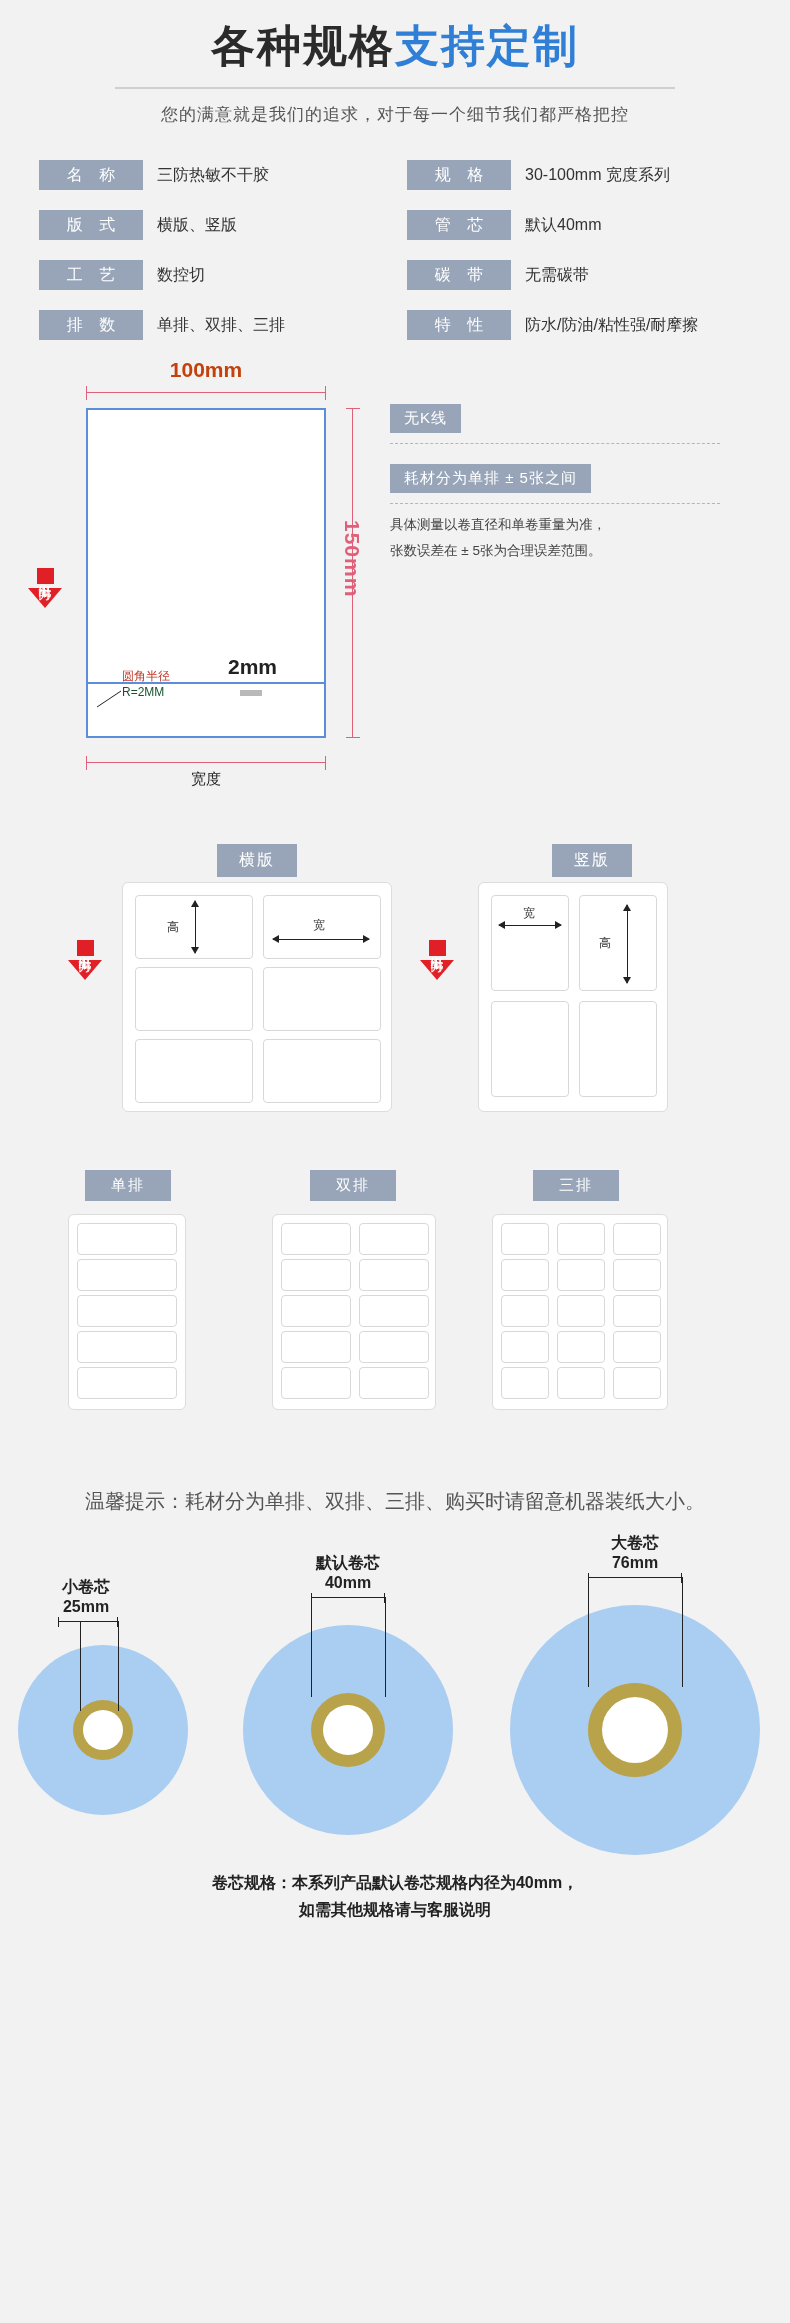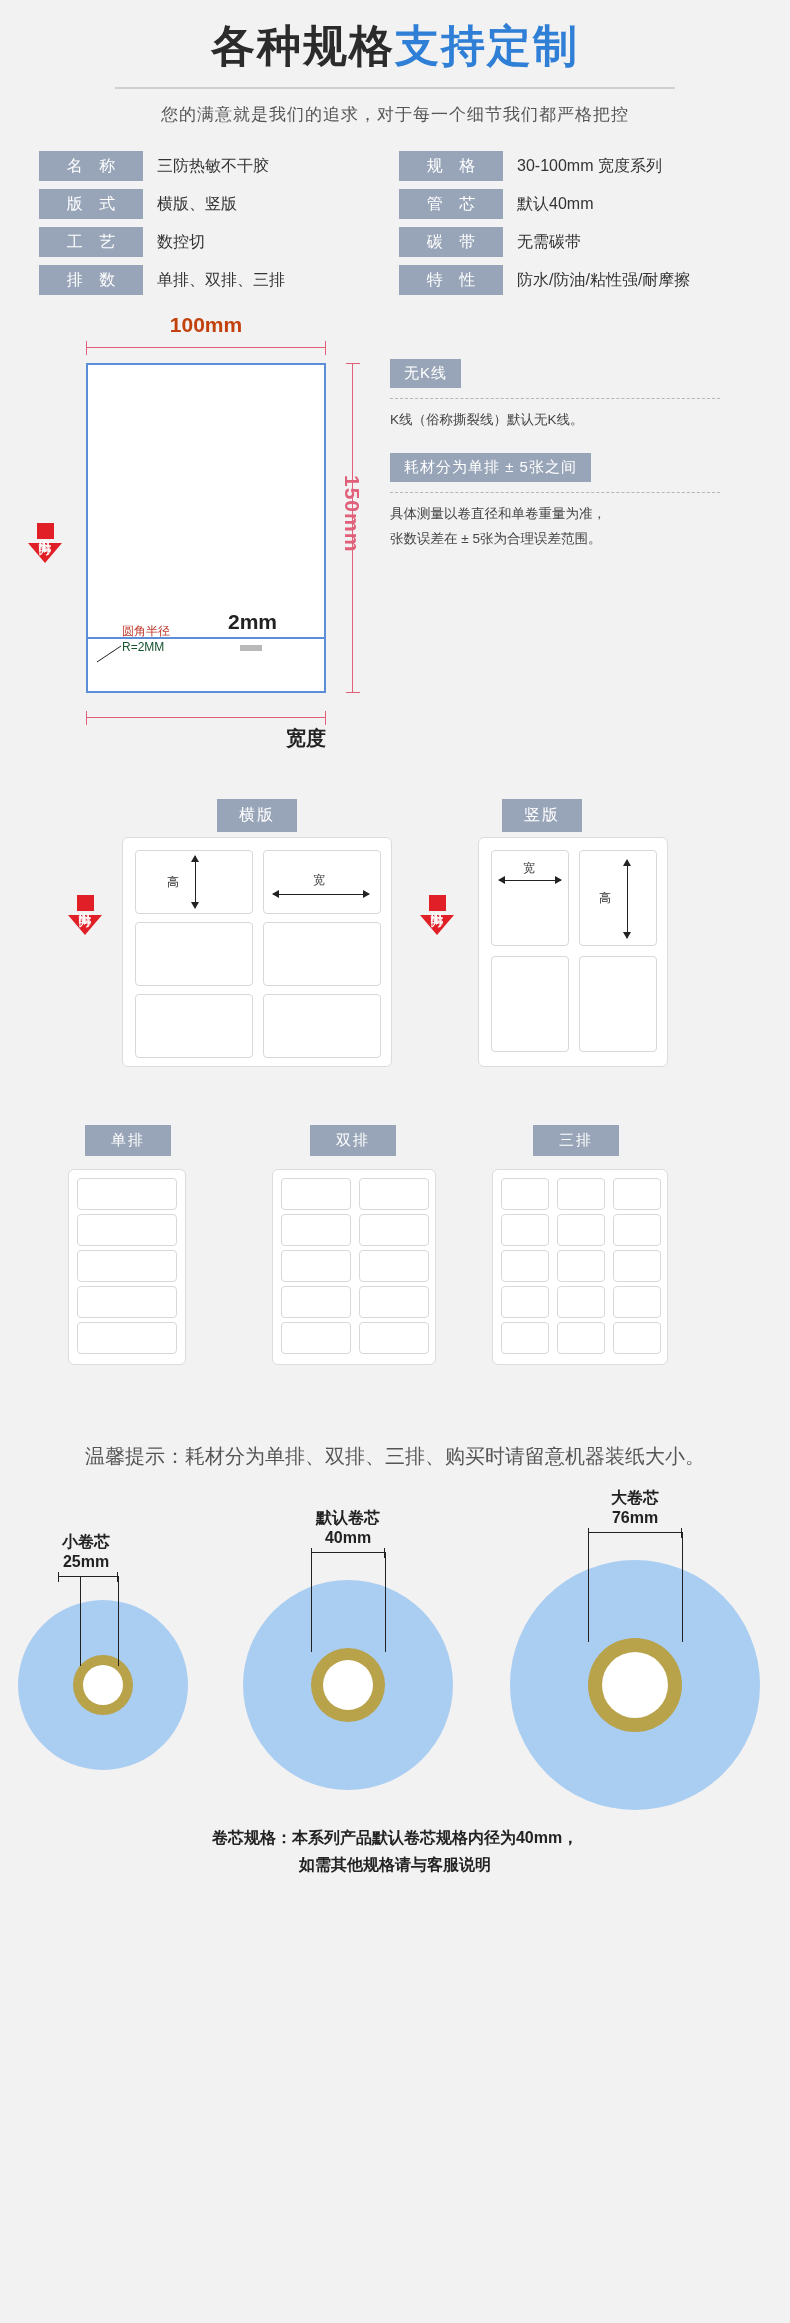--- a/index.html
+++ b/index.html
@@ -45,12 +45,11 @@
   
   .spec-wrap {
     width: 712px;
-    margin: 25px auto 0 auto;
+    margin: 34px auto 0 auto;
     display: grid;
     grid-template-columns: 1fr 1fr;
     row-gap: 20px;
     column-gap: 24px;
-    gap: 8px;
   }
   .spec-row { display: flex; align-items: center; }
   .spec-key {

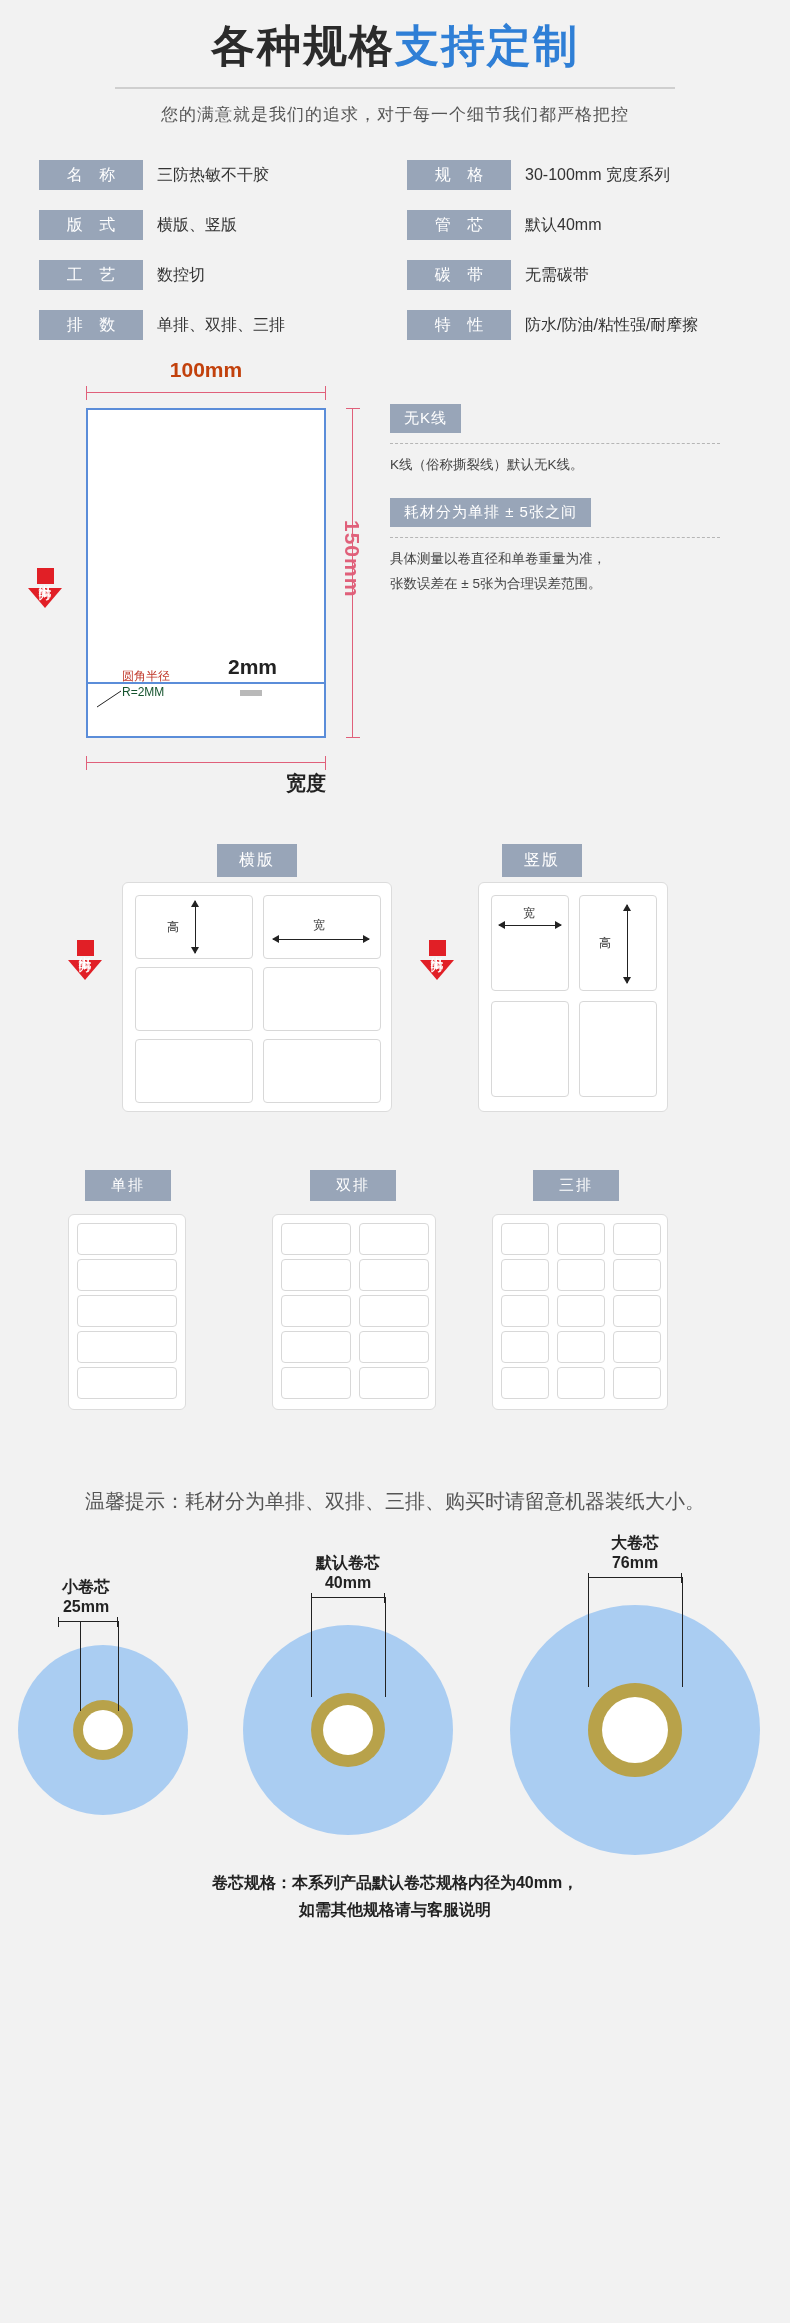--- a/index.html
+++ b/index.html
@@ -423,7 +423,6 @@
       <div class="note-block">
         <span class="note-tag">无K线</span>
         <div class="note-rule"></div>
-        <div class="note-body">K线（俗称撕裂线）默认无K线。</div>
       </div>
       <div class="note-block">
         <span class="note-tag">耗材分为单排 ± 5张之间</span>

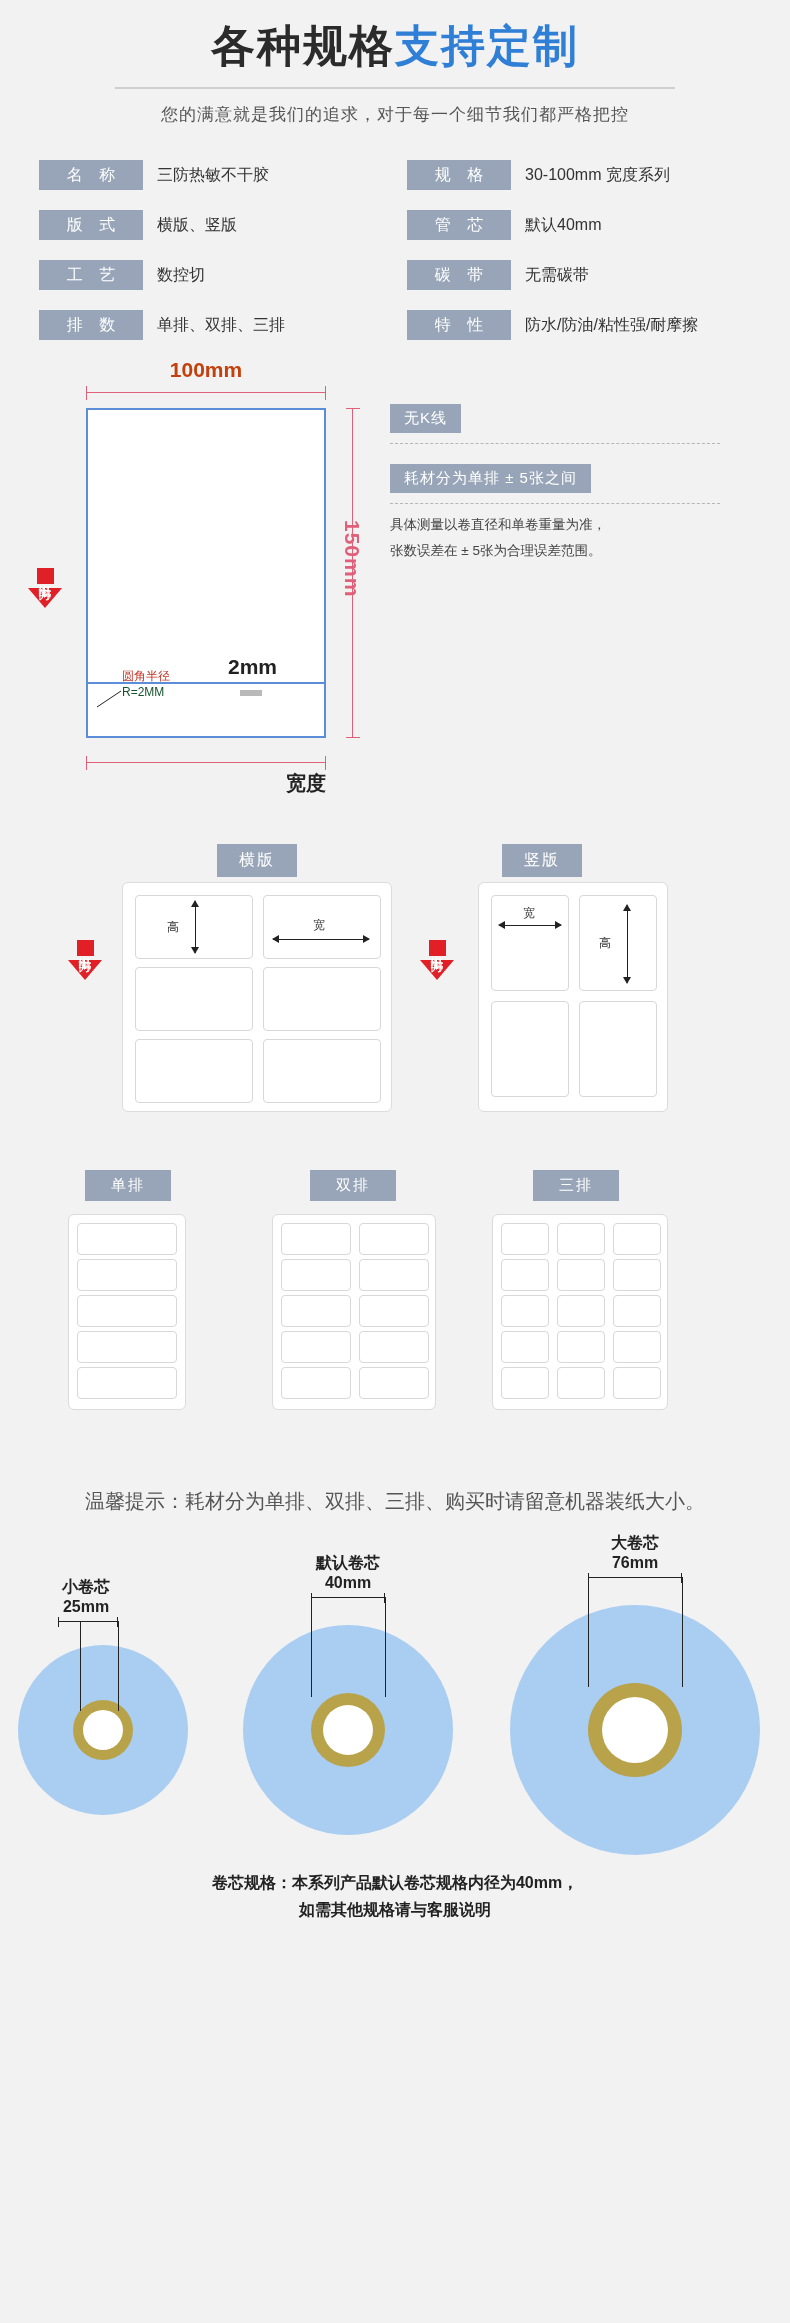--- a/index.html
+++ b/index.html
@@ -155,9 +155,9 @@
     left: 86px;
     top: 400px;
     width: 240px;
-    text-align: right;
-    font-size: 20px;
-    font-weight: bold;
+    text-align: center;
+    font-size: 15px;
+    font-weight: normal;
     color: #222;
   }
   .mm2-label {

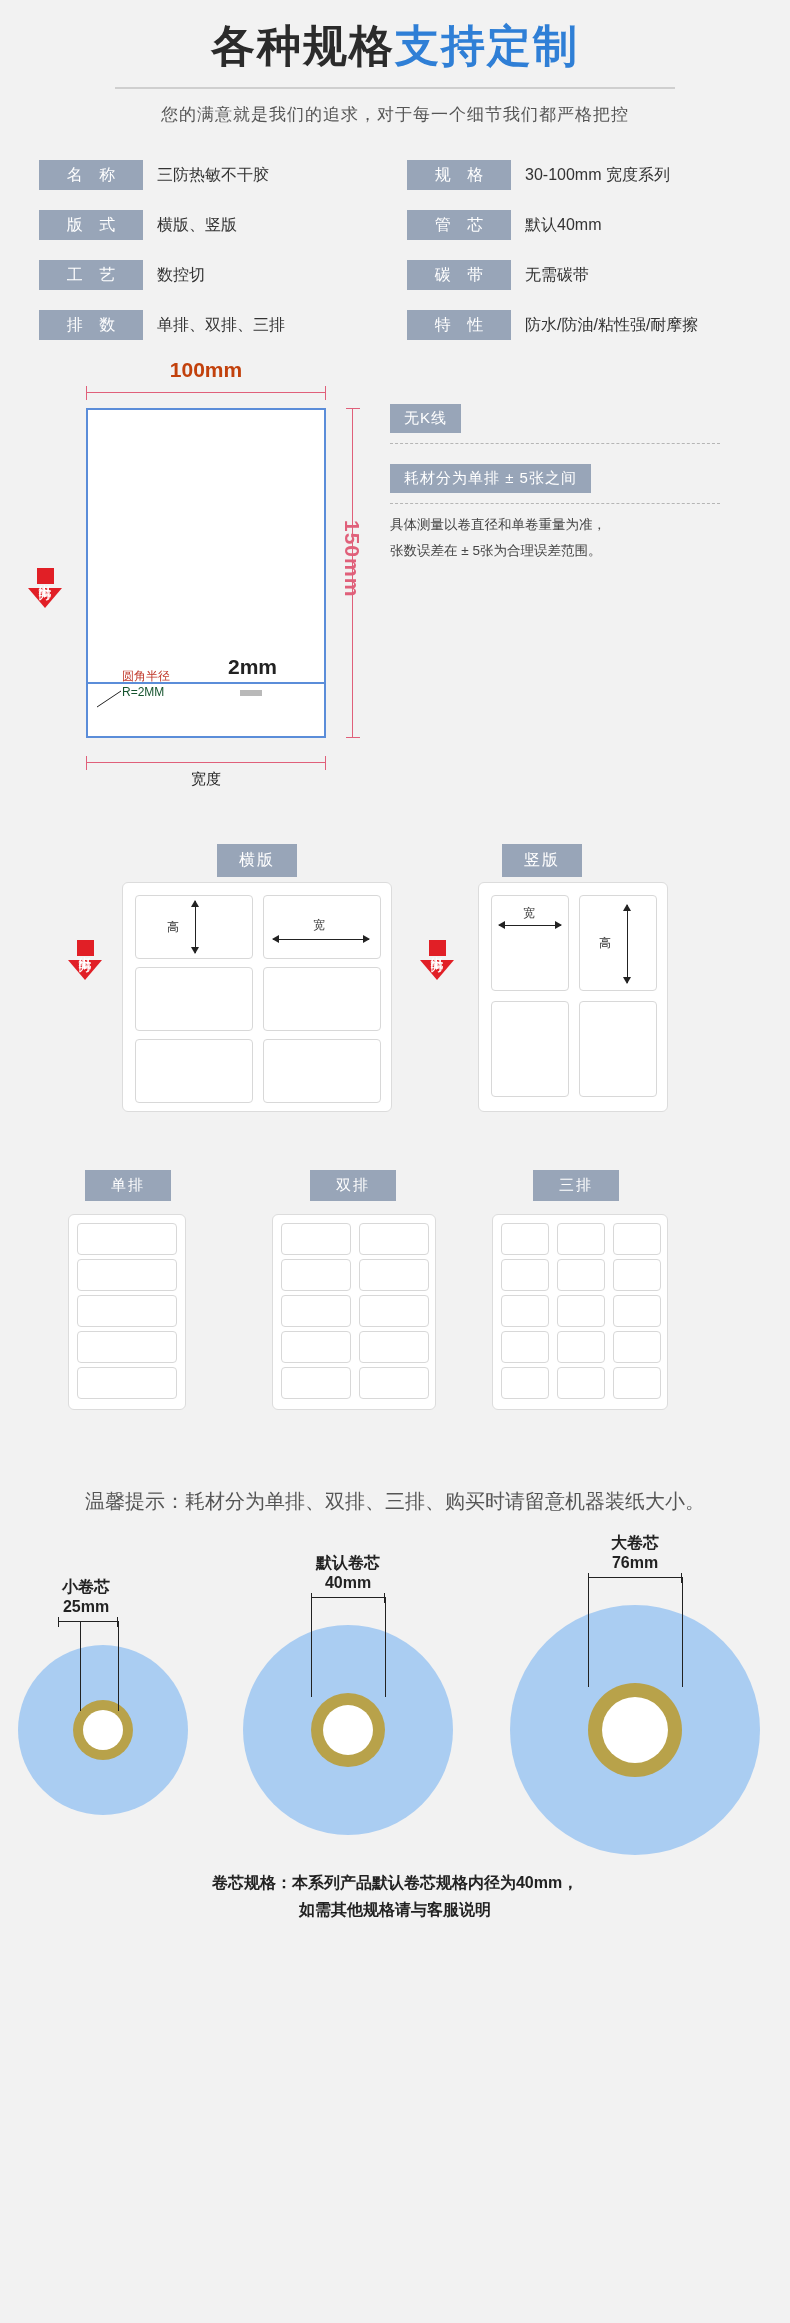--- a/index.html
+++ b/index.html
@@ -436,7 +436,7 @@
   <div class="sec-hv">
 
     <div class="hv-tag" style="left:205px; top:0;">横版</div>
-    <div class="hv-tag" style="left:490px; top:0;">竖版</div>
+    <div class="hv-tag" style="left:540px; top:0;">竖版</div>
 
     <div class="hv-panel" style="left:122px; top:38px; width:270px; height:230px;">
       <div class="cell" style="left:12px; top:12px; width:118px; height:64px;"></div>

